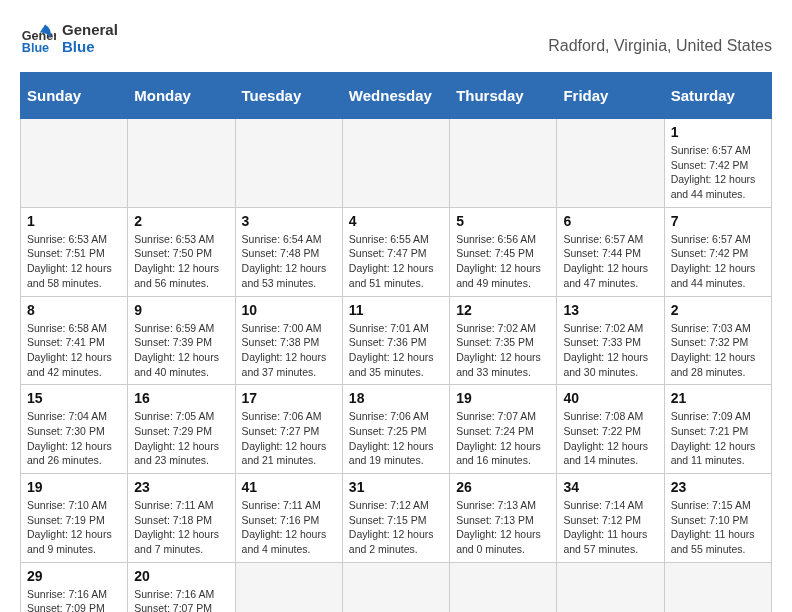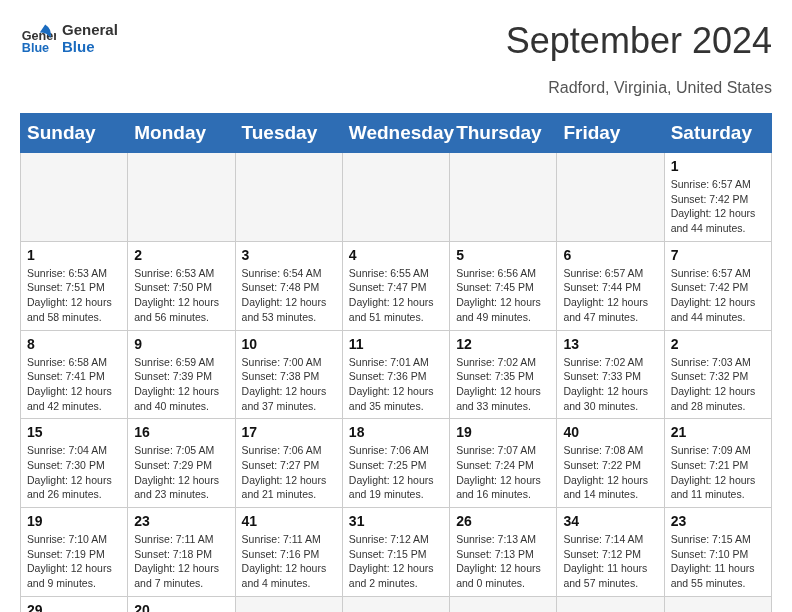--- a/index.html
+++ b/index.html
@@ -92,7 +92,6 @@
     </div>
   </div>
   <div class="title-section">
-    <div class="month-title">September 2024</div>
     <div class="subtitle">Radford, Virginia, United States</div>
   </div>
 </div>

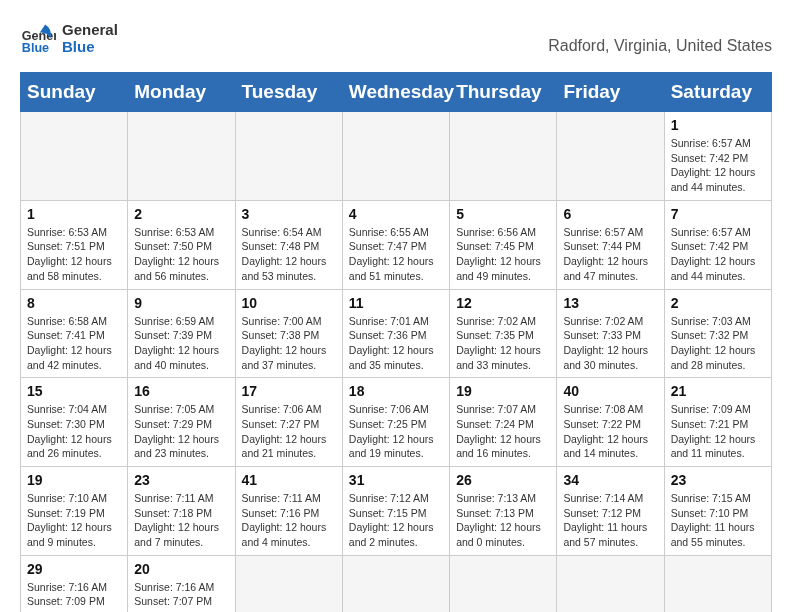--- a/index.html
+++ b/index.html
@@ -46,8 +46,8 @@
     th {
       background-color: #2e6db4;
       color: white;
-      padding: 8px 6px;
-      font-size: 19px;
+      padding: 14px 6px;
+      font-size: 15px;
       font-weight: bold;
       text-align: left;
       border: 1px solid #2e6db4;

